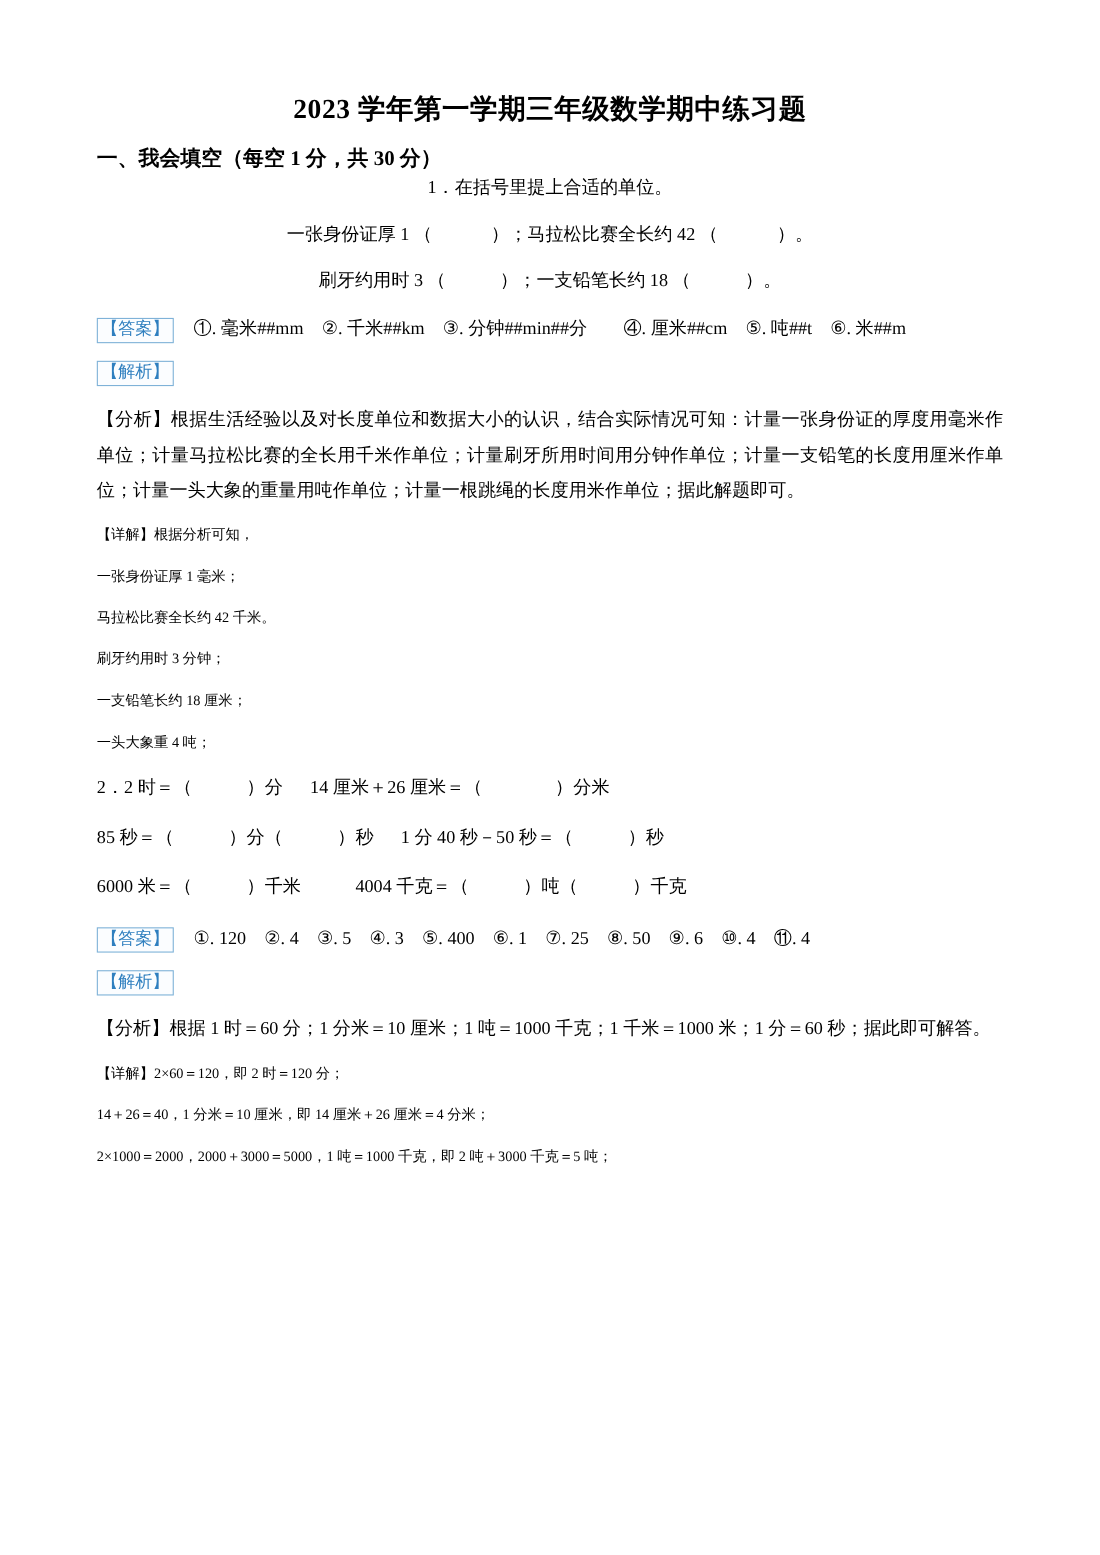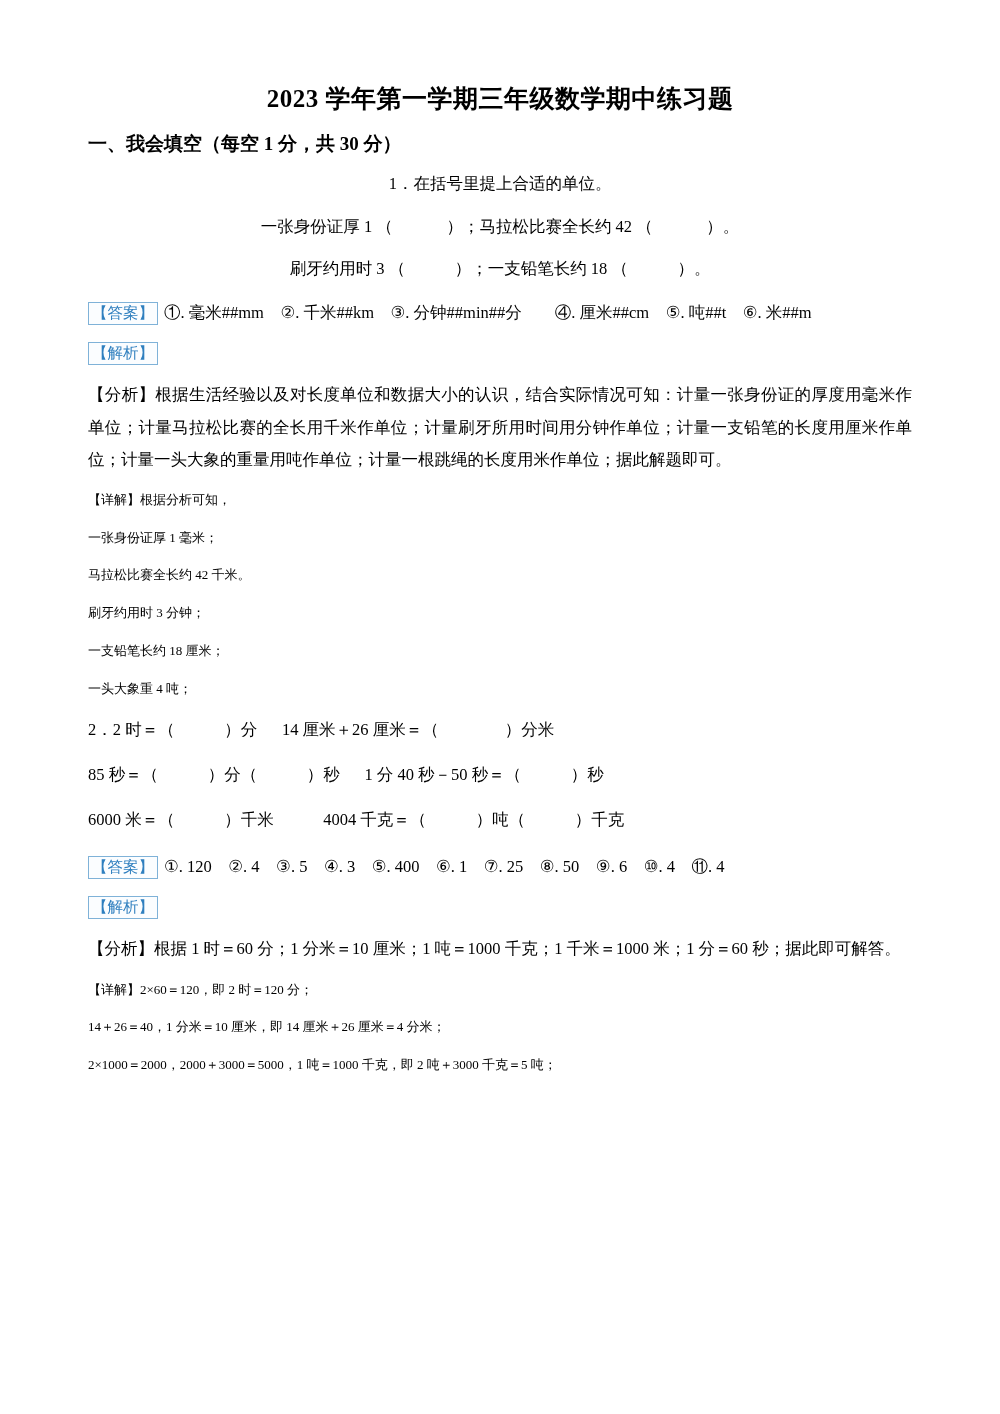--- a/index.html
+++ b/index.html
@@ -31,7 +31,7 @@
   .section-heading {
     font-size: 19px;
     font-weight: bold;
-    margin: 10px 0 14px 0;
+    margin: 10px 0 0 0;
   }
   .line {
     font-size: 16.5px;

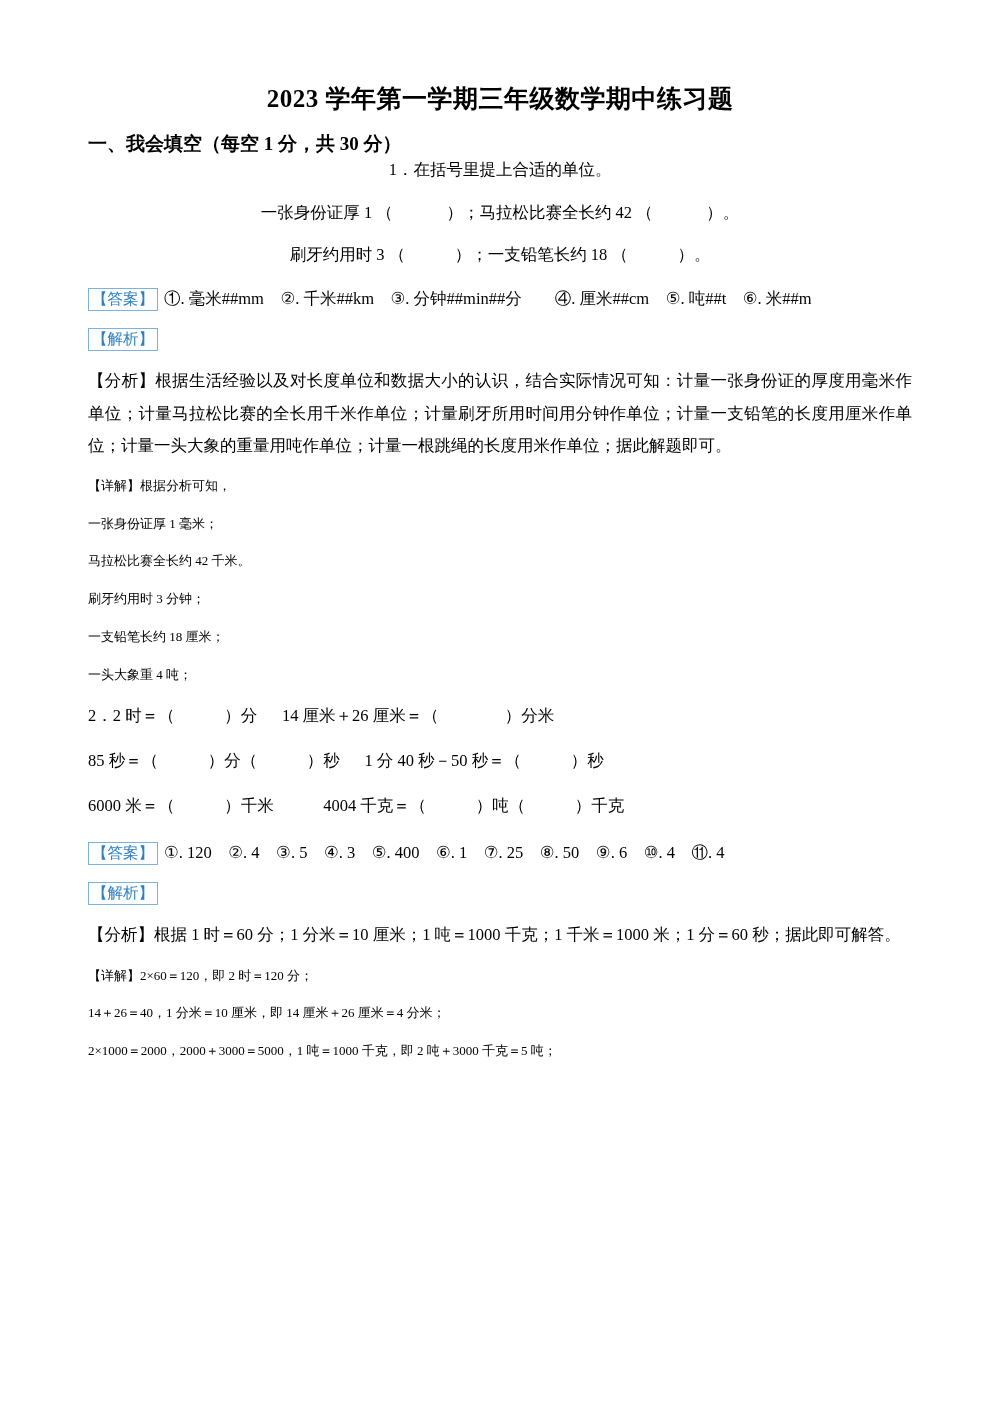--- a/index.html
+++ b/index.html
@@ -46,7 +46,7 @@
     padding: 1px 3px 2px 3px;
     font-size: 15.5px;
     background: #fbfdff;
-    margin-right: 6px;
+    margin-right: 18px;
     display: inline-block;
     line-height: 1.2;
   }

